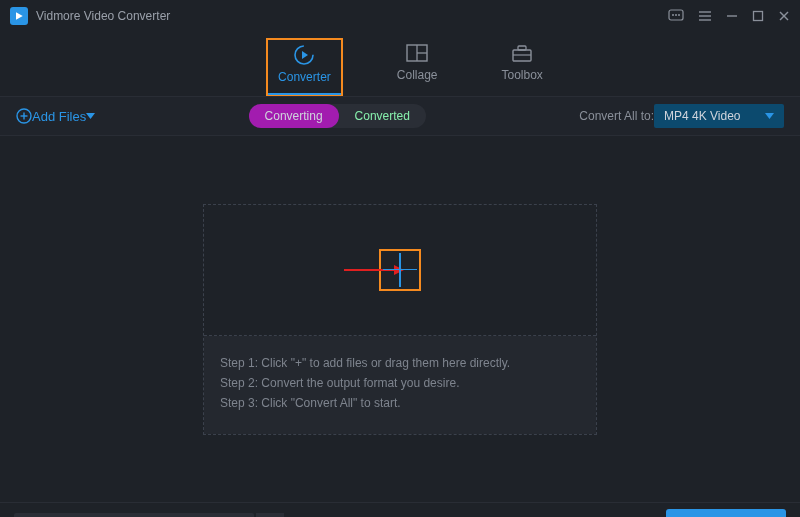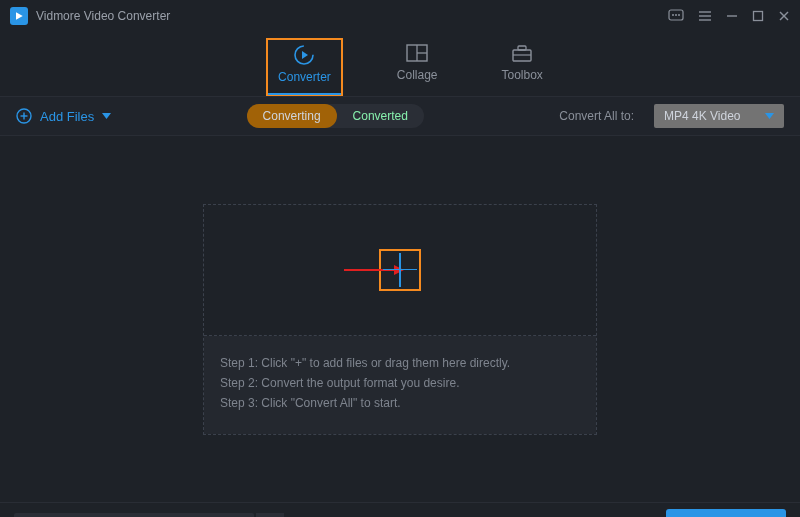--- a/index.html
+++ b/index.html
@@ -18,7 +18,7 @@
   .tab.active::after { content: ""; position: absolute; left: 0; right: 0; bottom: -1px; height: 2px; background: #2a95e6; }
   .highlight-box { border: 2px solid #f58a1f; }
   .toolbar { display: flex; align-items: center; height: 40px; padding: 0 16px; border-top: 1px solid #292d35; border-bottom: 1px solid #292d35; background: #20242b; }
-  .add-files { display: flex; align-items: center; gap: 8px; color: #2a95e6; font-size: 13px; cursor: pointer; }
+  .add-files { display: flex; align-items: center; color: #2a95e6; font-size: 13px; cursor: pointer; }
   .toolbar .center { flex: 1; display: flex; justify-content: center; }
   .segmented { display: flex; background: #2a2e36; border-radius: 14px; height: 24px; align-items: center; }
   .seg-btn { padding: 0 16px; font-size: 12px; color: #86efac; height: 24px; line-height: 24px; cursor: pointer; border-radius: 14px; }

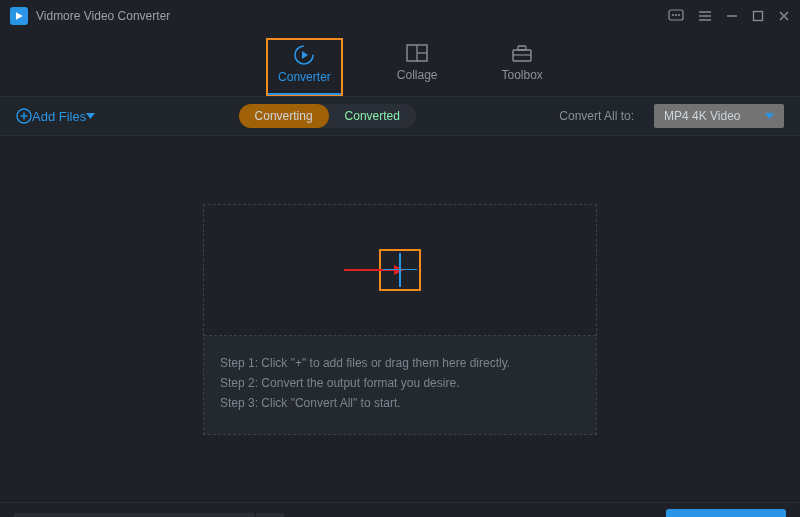--- a/index.html
+++ b/index.html
@@ -22,7 +22,7 @@
   .toolbar .center { flex: 1; display: flex; justify-content: center; }
   .segmented { display: flex; background: #2a2e36; border-radius: 14px; height: 24px; align-items: center; }
   .seg-btn { padding: 0 16px; font-size: 12px; color: #86efac; height: 24px; line-height: 24px; cursor: pointer; border-radius: 14px; }
-  .seg-btn.active { background: #a16207; color: #cfd4dc; }
+  .seg-btn.active { background: #a21caf; color: #cfd4dc; }
   .convert-to { display: flex; align-items: center; gap: 20px; }
   .convert-to-label { font-size: 12px; color: #8a909a; }
   .dropdown { background: #737373; height: 24px; display: flex; align-items: center; padding: 0 10px; font-size: 12px; color: #cfd4dc; border-radius: 2px; gap: 10px; cursor: pointer; min-width: 130px; justify-content: space-between; }

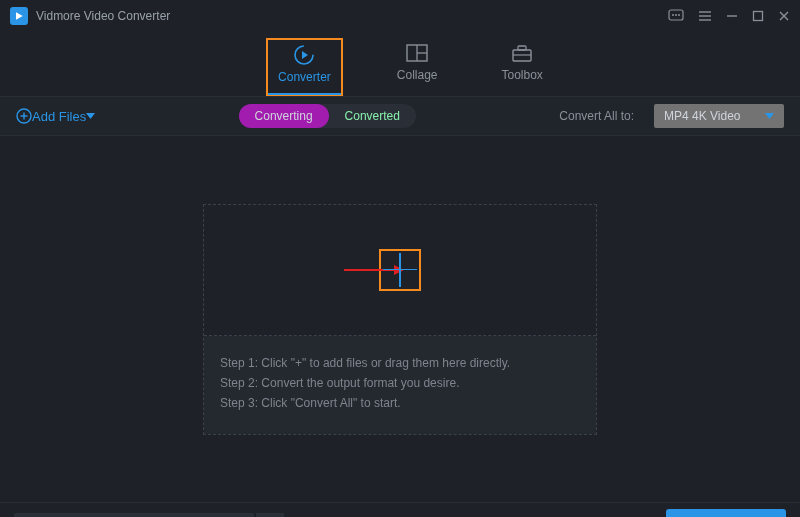--- a/index.html
+++ b/index.html
@@ -23,7 +23,7 @@
   .segmented { display: flex; background: #2a2e36; border-radius: 14px; height: 24px; align-items: center; }
   .seg-btn { padding: 0 16px; font-size: 12px; color: #86efac; height: 24px; line-height: 24px; cursor: pointer; border-radius: 14px; }
   .seg-btn.active { background: #a21caf; color: #cfd4dc; }
-  .convert-to { display: flex; align-items: center; gap: 20px; }
+  .convert-to { display: flex; align-items: center; gap: 0; }
   .convert-to-label { font-size: 12px; color: #8a909a; }
   .dropdown { background: #737373; height: 24px; display: flex; align-items: center; padding: 0 10px; font-size: 12px; color: #cfd4dc; border-radius: 2px; gap: 10px; cursor: pointer; min-width: 130px; justify-content: space-between; }
   .dropdown .chev { color: #2a95e6; }

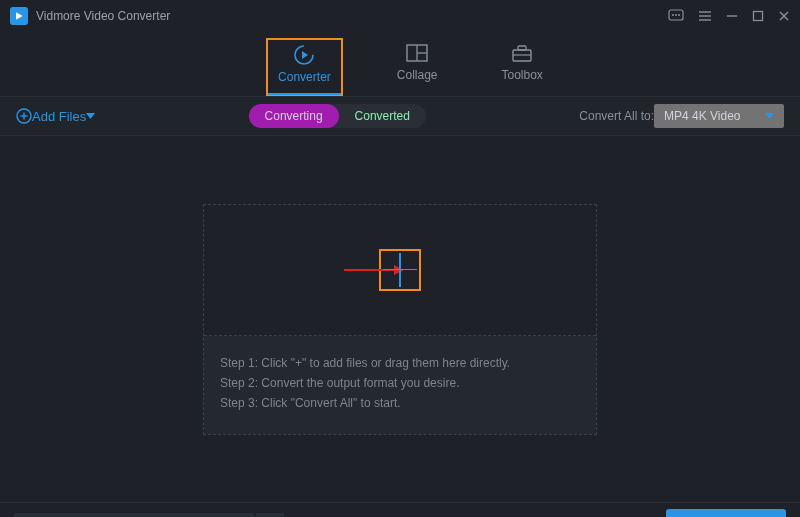--- a/index.html
+++ b/index.html
@@ -25,7 +25,7 @@
   .seg-btn.active { background: #a21caf; color: #cfd4dc; }
   .convert-to { display: flex; align-items: center; gap: 0; }
   .convert-to-label { font-size: 12px; color: #8a909a; }
-  .dropdown { background: #737373; height: 24px; display: flex; align-items: center; padding: 0 10px; font-size: 12px; color: #cfd4dc; border-radius: 2px; gap: 10px; cursor: pointer; min-width: 130px; justify-content: space-between; }
+  .dropdown { background: #0c4a6e; height: 24px; display: flex; align-items: center; padding: 0 10px; font-size: 12px; color: #cfd4dc; border-radius: 2px; gap: 10px; cursor: pointer; min-width: 130px; justify-content: space-between; }
   .dropdown .chev { color: #2a95e6; }
   .workspace { height: 366px; display: flex; align-items: center; justify-content: center; }
   .dropzone { width: 394px; border: 1px dashed #3b414c; display: flex; flex-direction: column; background: transparent; }

